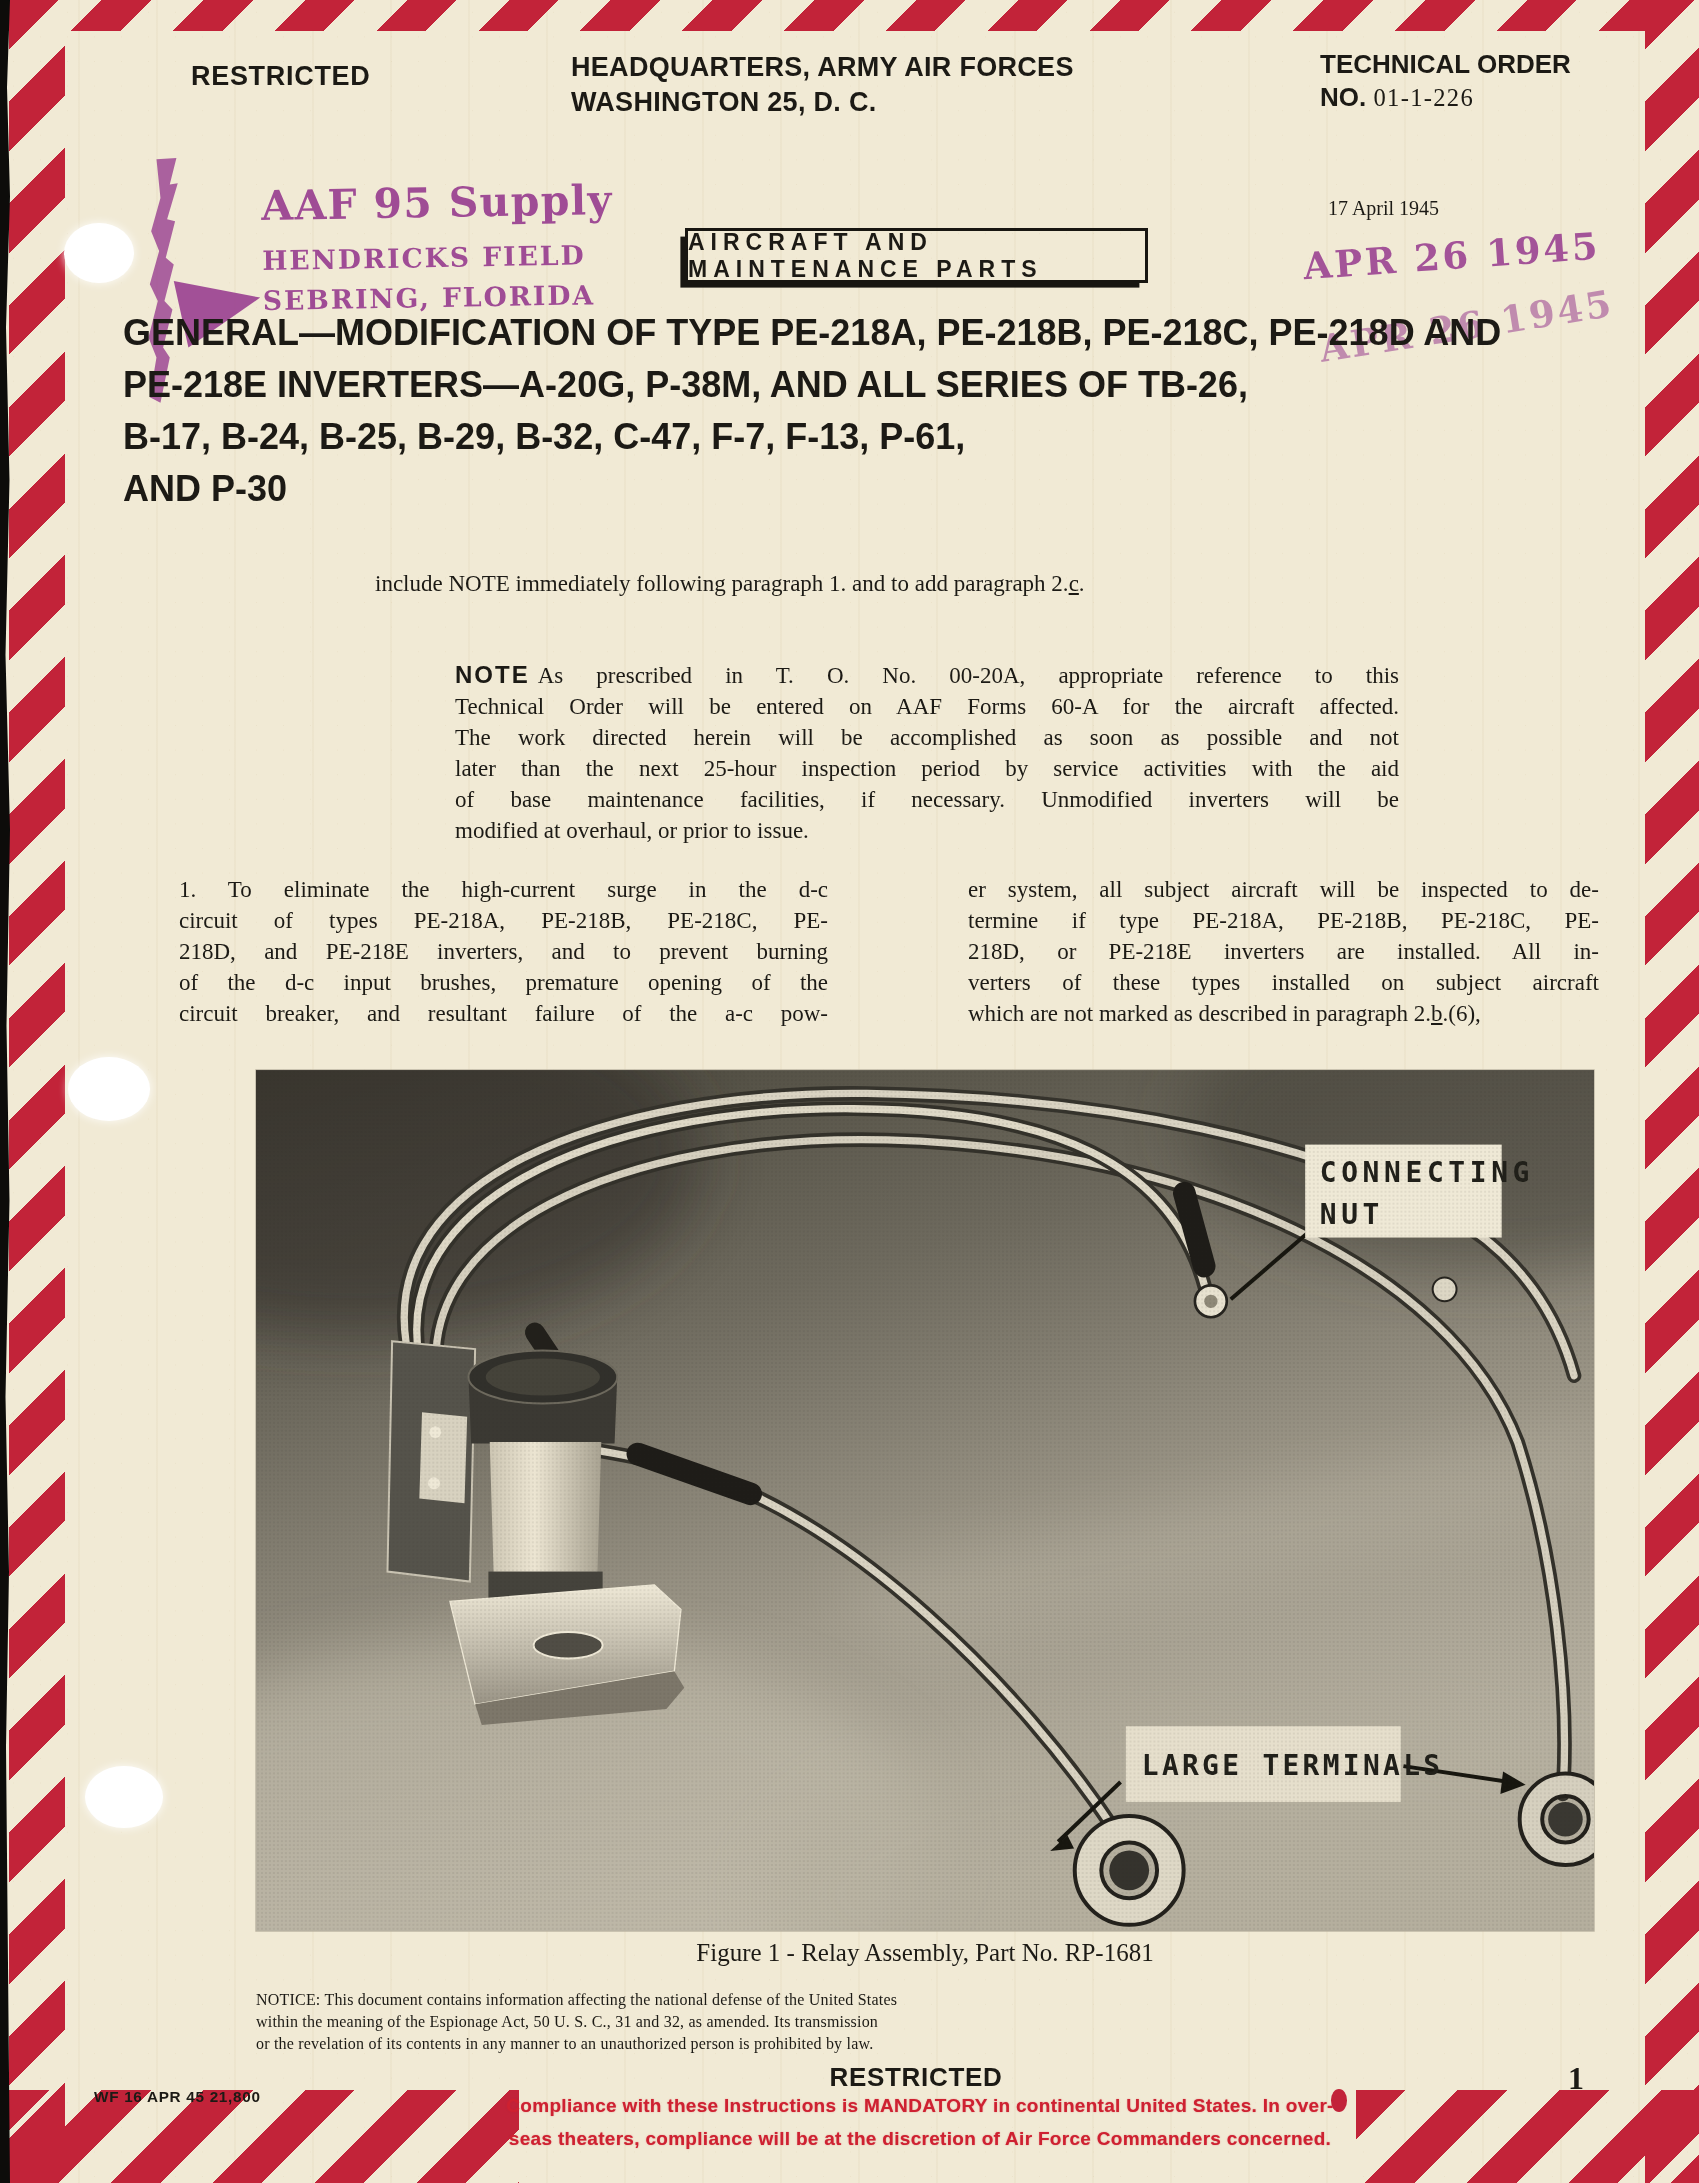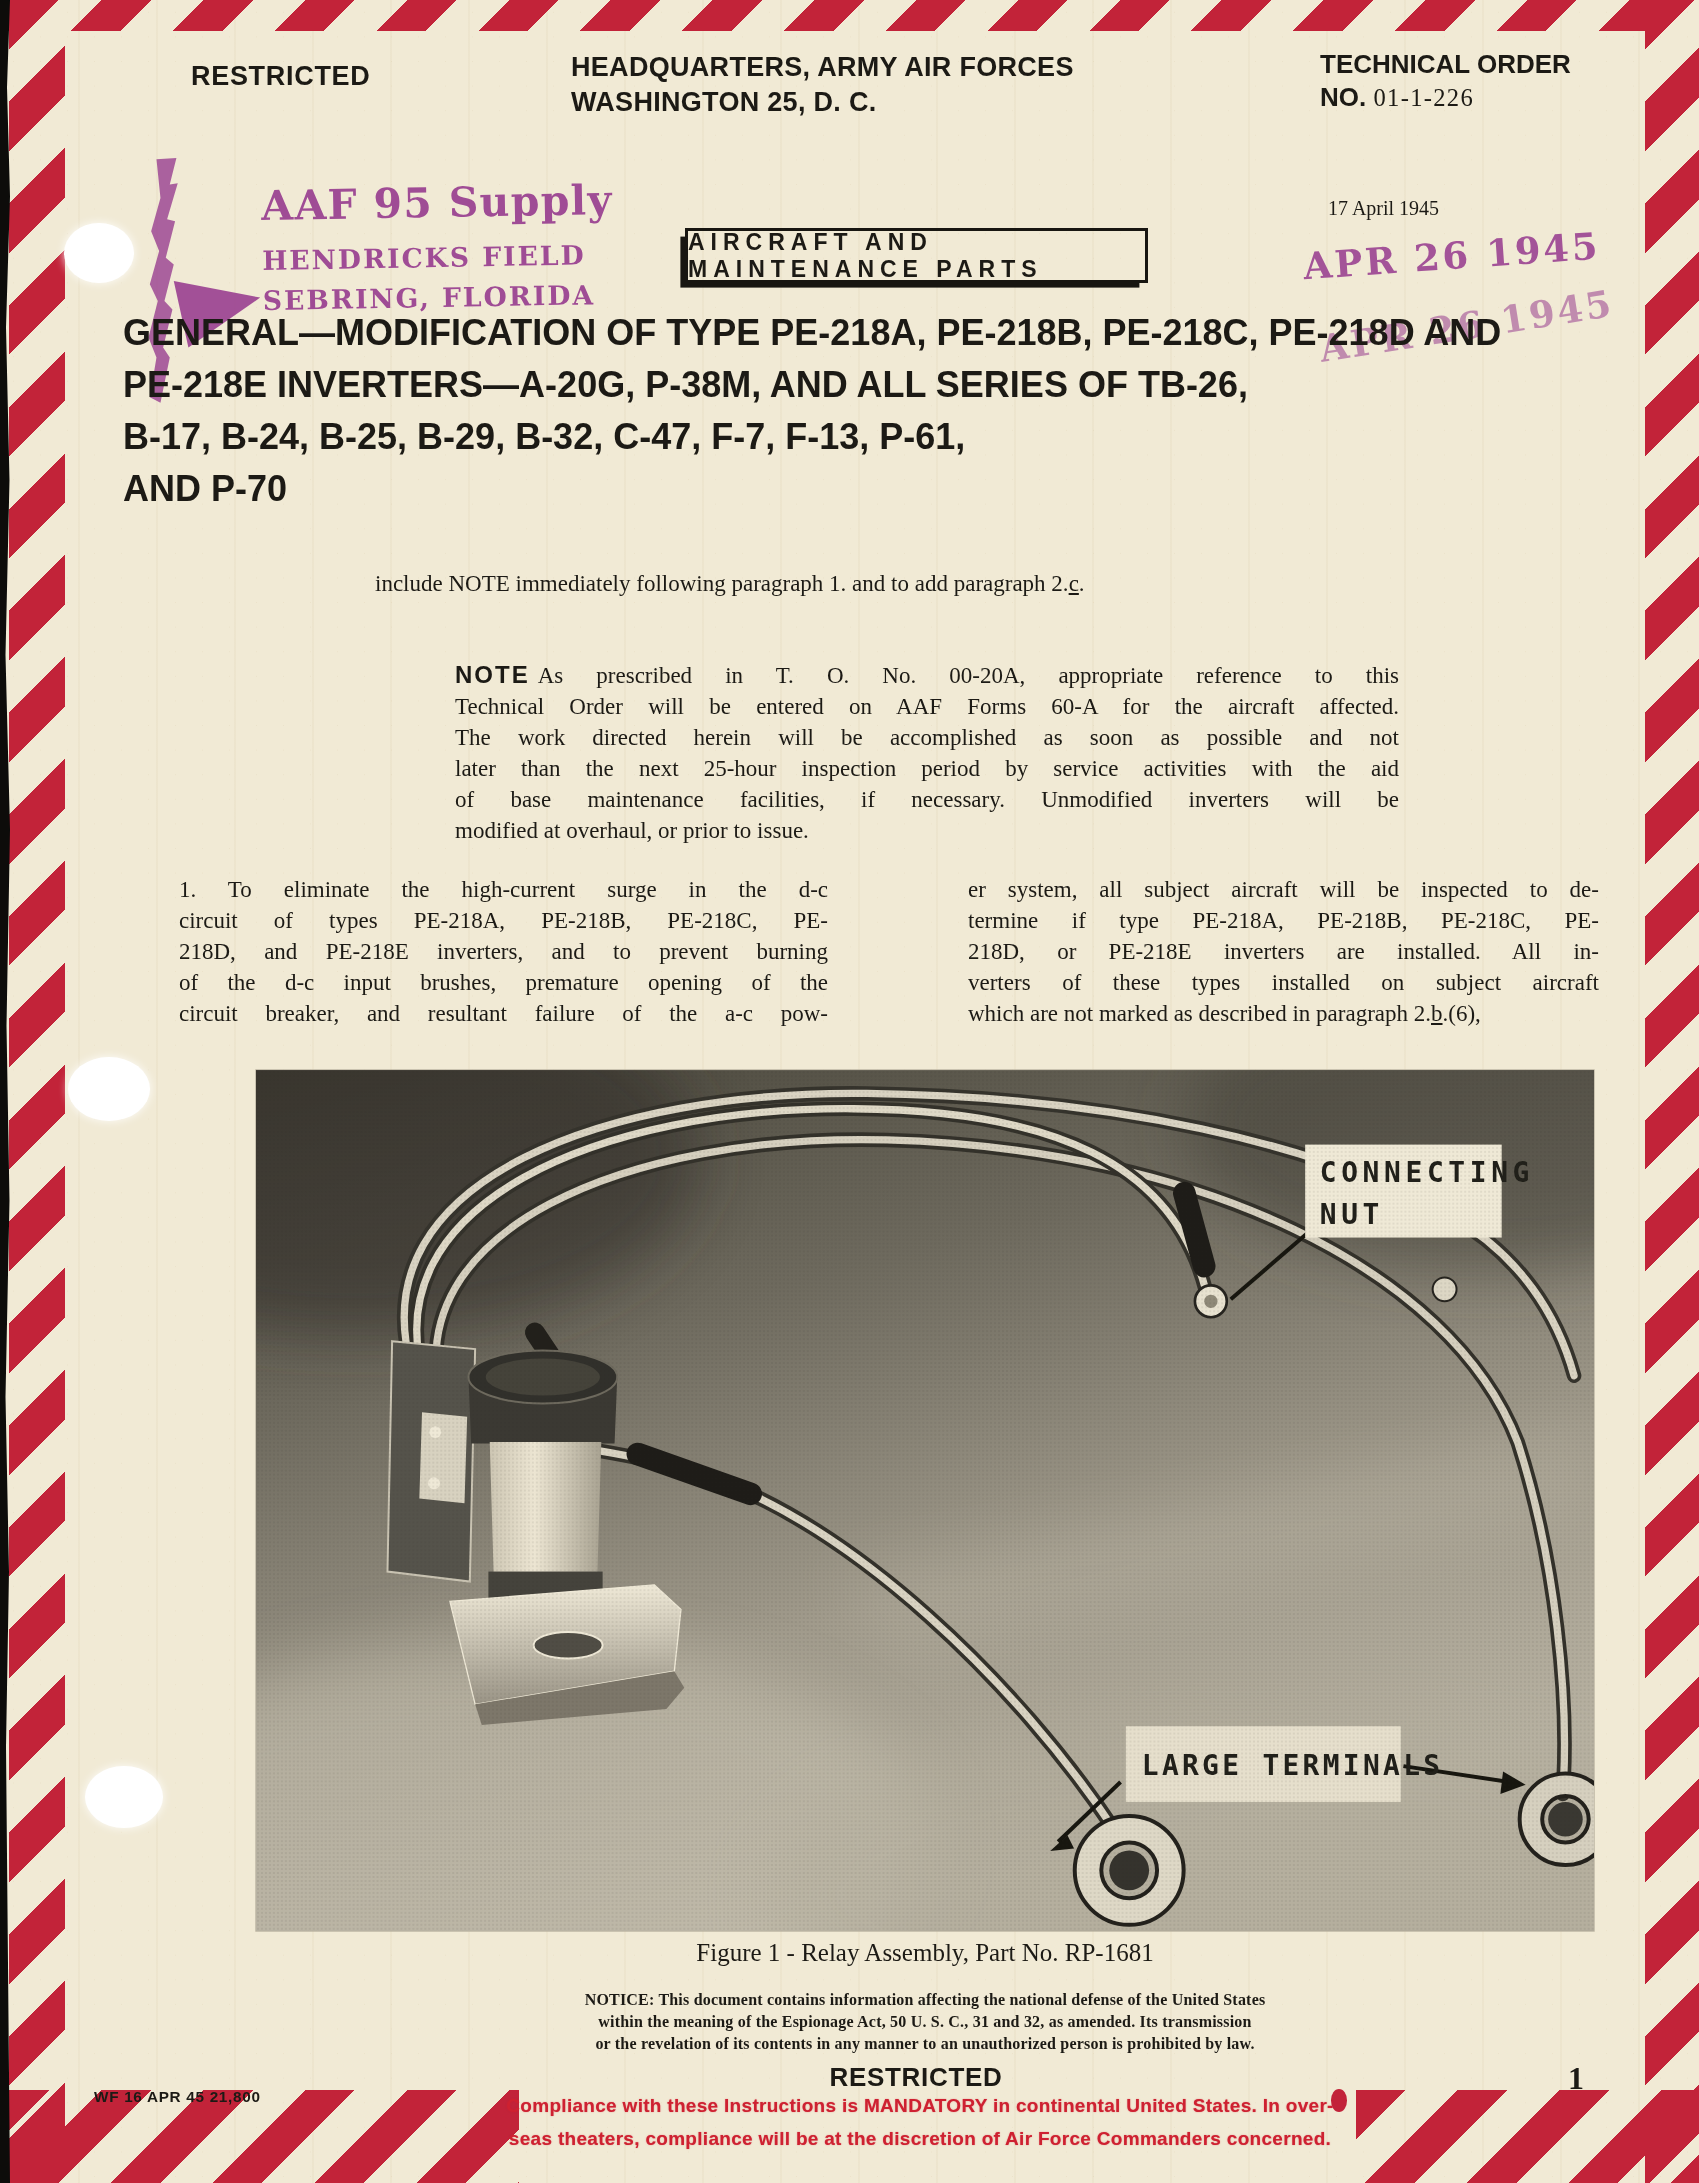--- a/index.html
+++ b/index.html
@@ -115,7 +115,7 @@
     <div class="nowrap">GENERAL—MODIFICATION OF TYPE PE-218A, PE-218B, PE-218C, PE-218D AND</div>
     <div class="nowrap">PE-218E INVERTERS—A-20G, P-38M, AND ALL SERIES OF TB-26,</div>
     <div class="nowrap">B-17, B-24, B-25, B-29, B-32, C-47, F-7, F-13, P-61,</div>
-    <div class="nowrap">AND P-70</div>
+    <div class="nowrap">AND P-30</div>
   </div>
 
   <div class="abs intro">

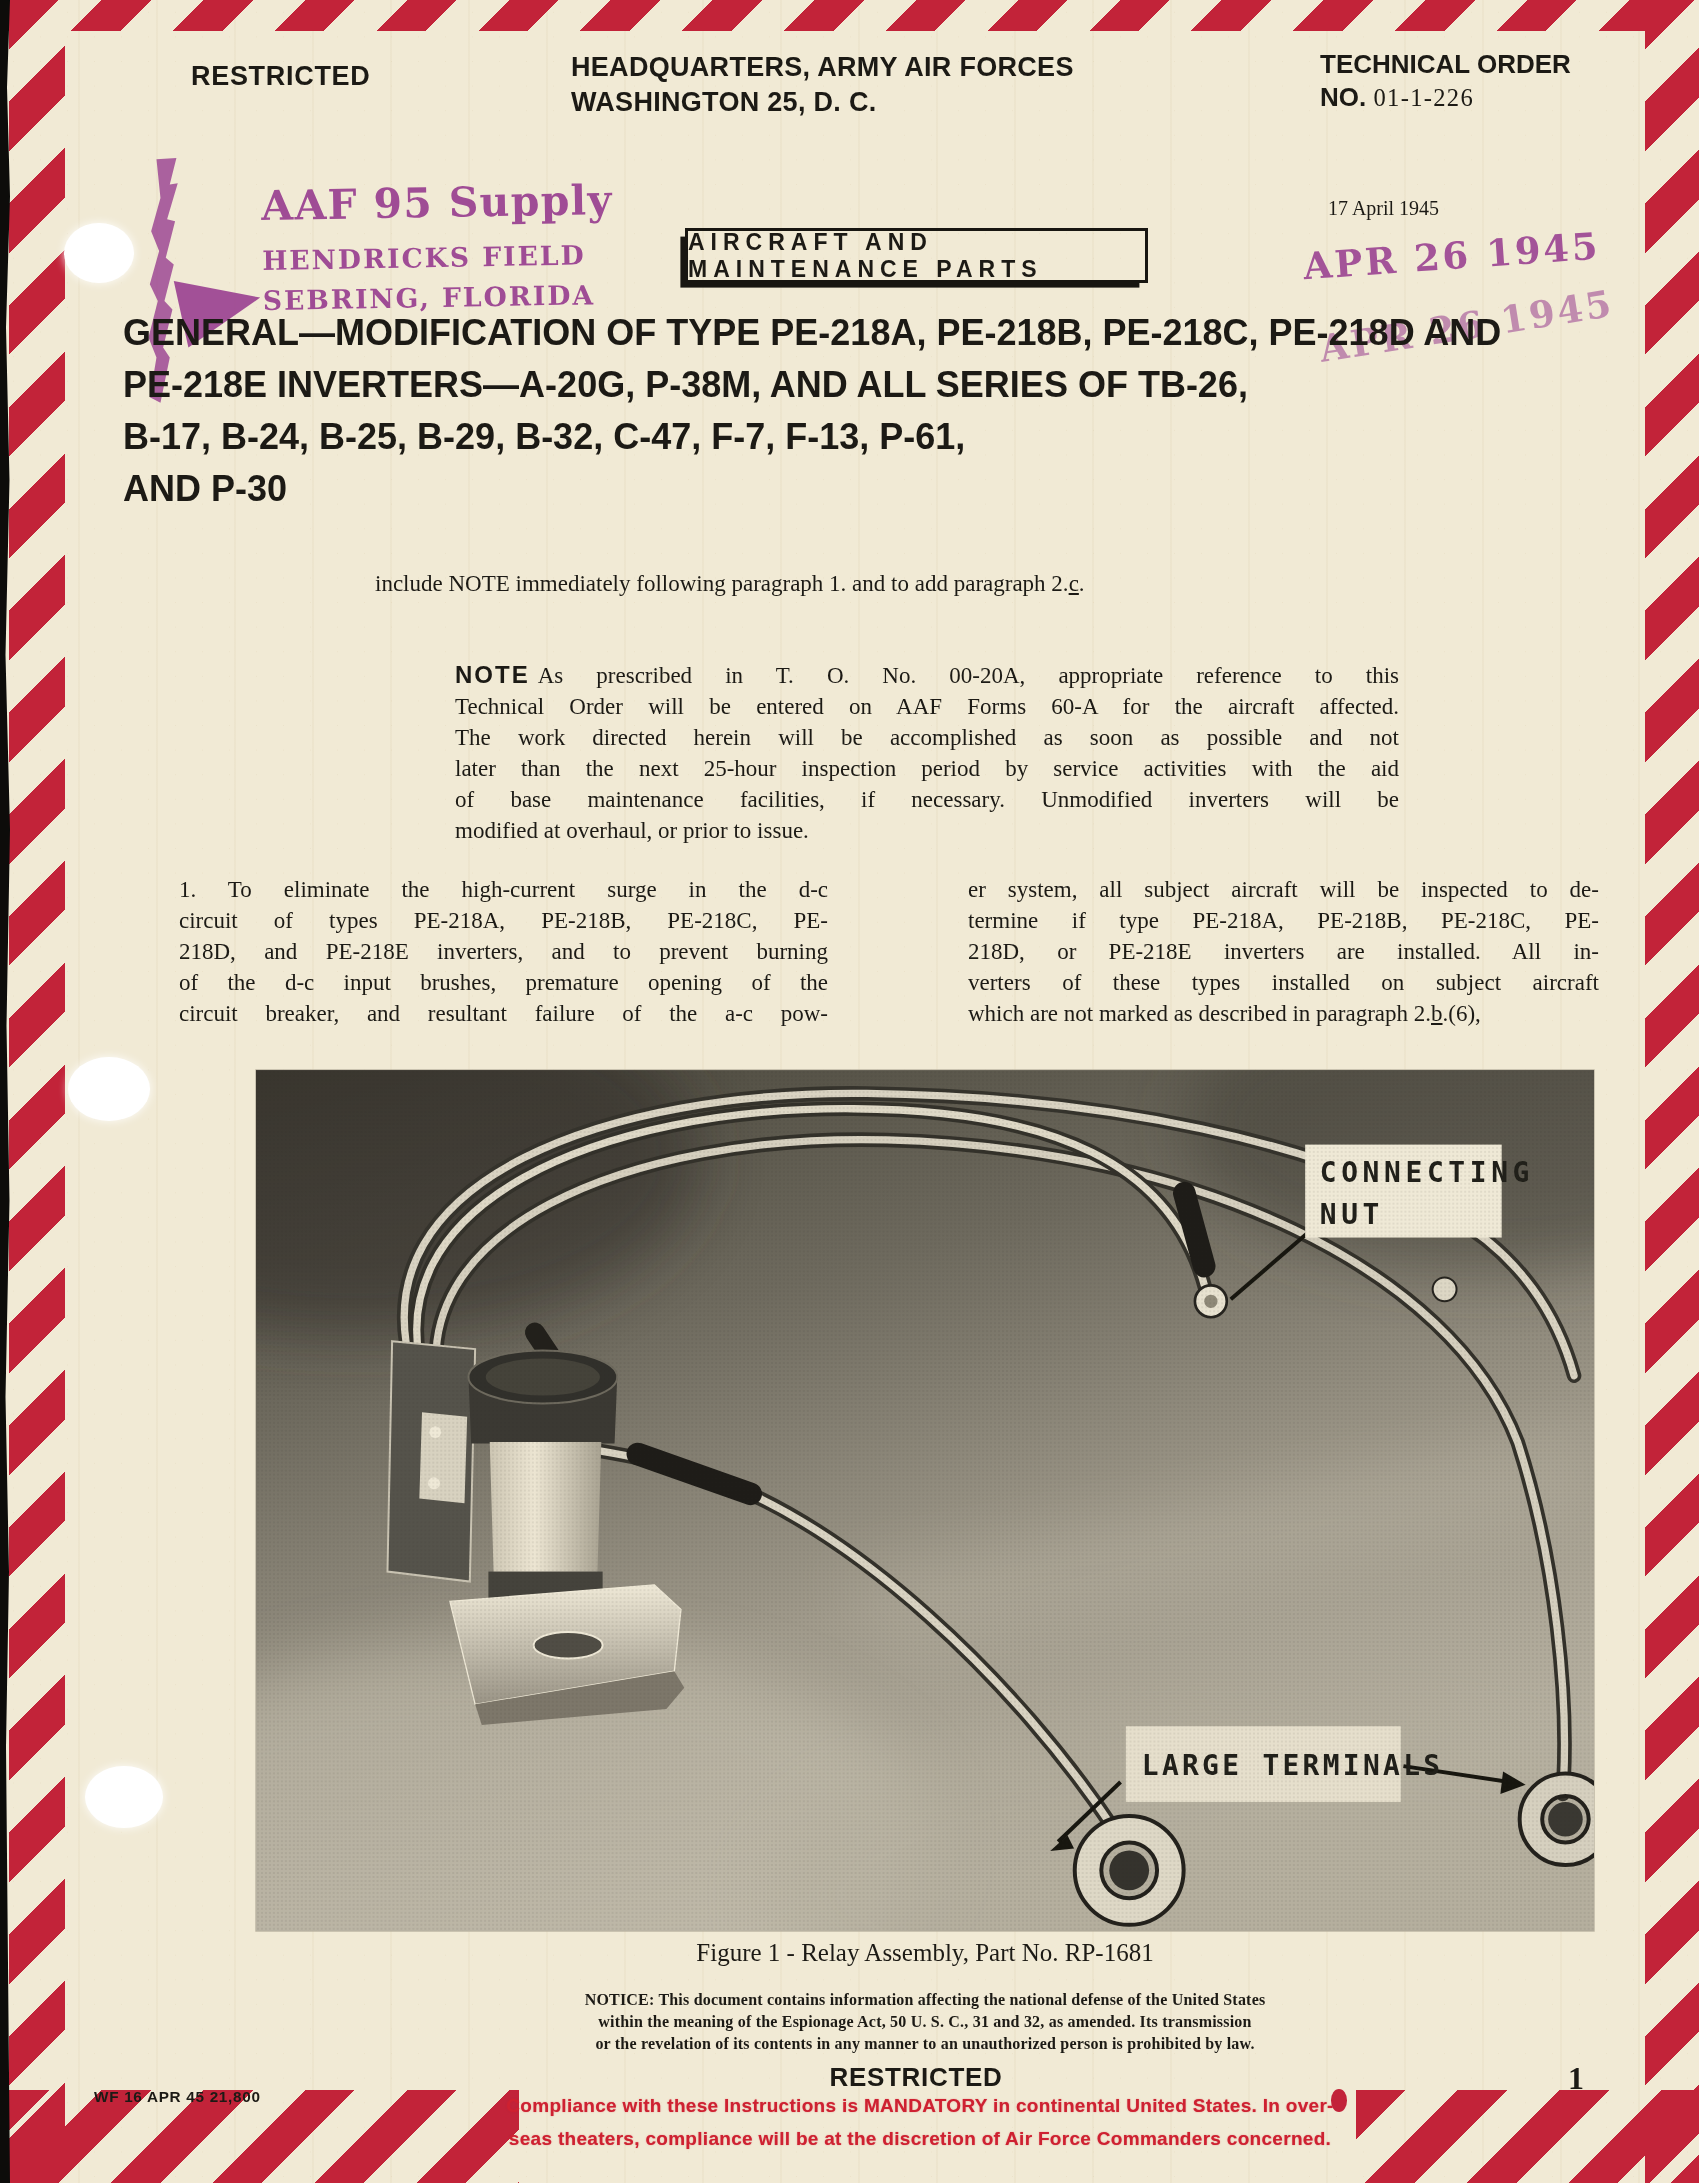--- a/index.html
+++ b/index.html
@@ -60,7 +60,7 @@
   .photo{left:256px;top:1070px;width:1338px;height:861px;background:#8f8a7d;box-shadow:0 0 0 0.7px #b9b2a0;}
   
   .caption{left:256px;top:1939px;width:1338px;text-align:center;font-size:25px;}
-  .notice{left:256px;top:1989px;width:1338px;text-align:center;font-weight:bold;font-size:16px;line-height:22px;letter-spacing:0.2px;}
+  .notice{left:256px;top:1989px;width:1338px;font-weight:normal;font-size:16px;line-height:22px;letter-spacing:0.2px;}
   .restricted-bot{left:252px;top:2062px;width:1328px;text-align:center;font-size:26px;letter-spacing:0.7px;z-index:5;}
   .red-compliance{left:372px;top:2089px;width:1096px;text-align:center;color:#ce2131;font-size:19px;line-height:33px;letter-spacing:0.3px;text-shadow:0 0 1.3px rgba(206,33,49,.55);}
   .print-code{left:94px;top:2088px;font-size:15.3px;letter-spacing:0.7px;z-index:6;}

